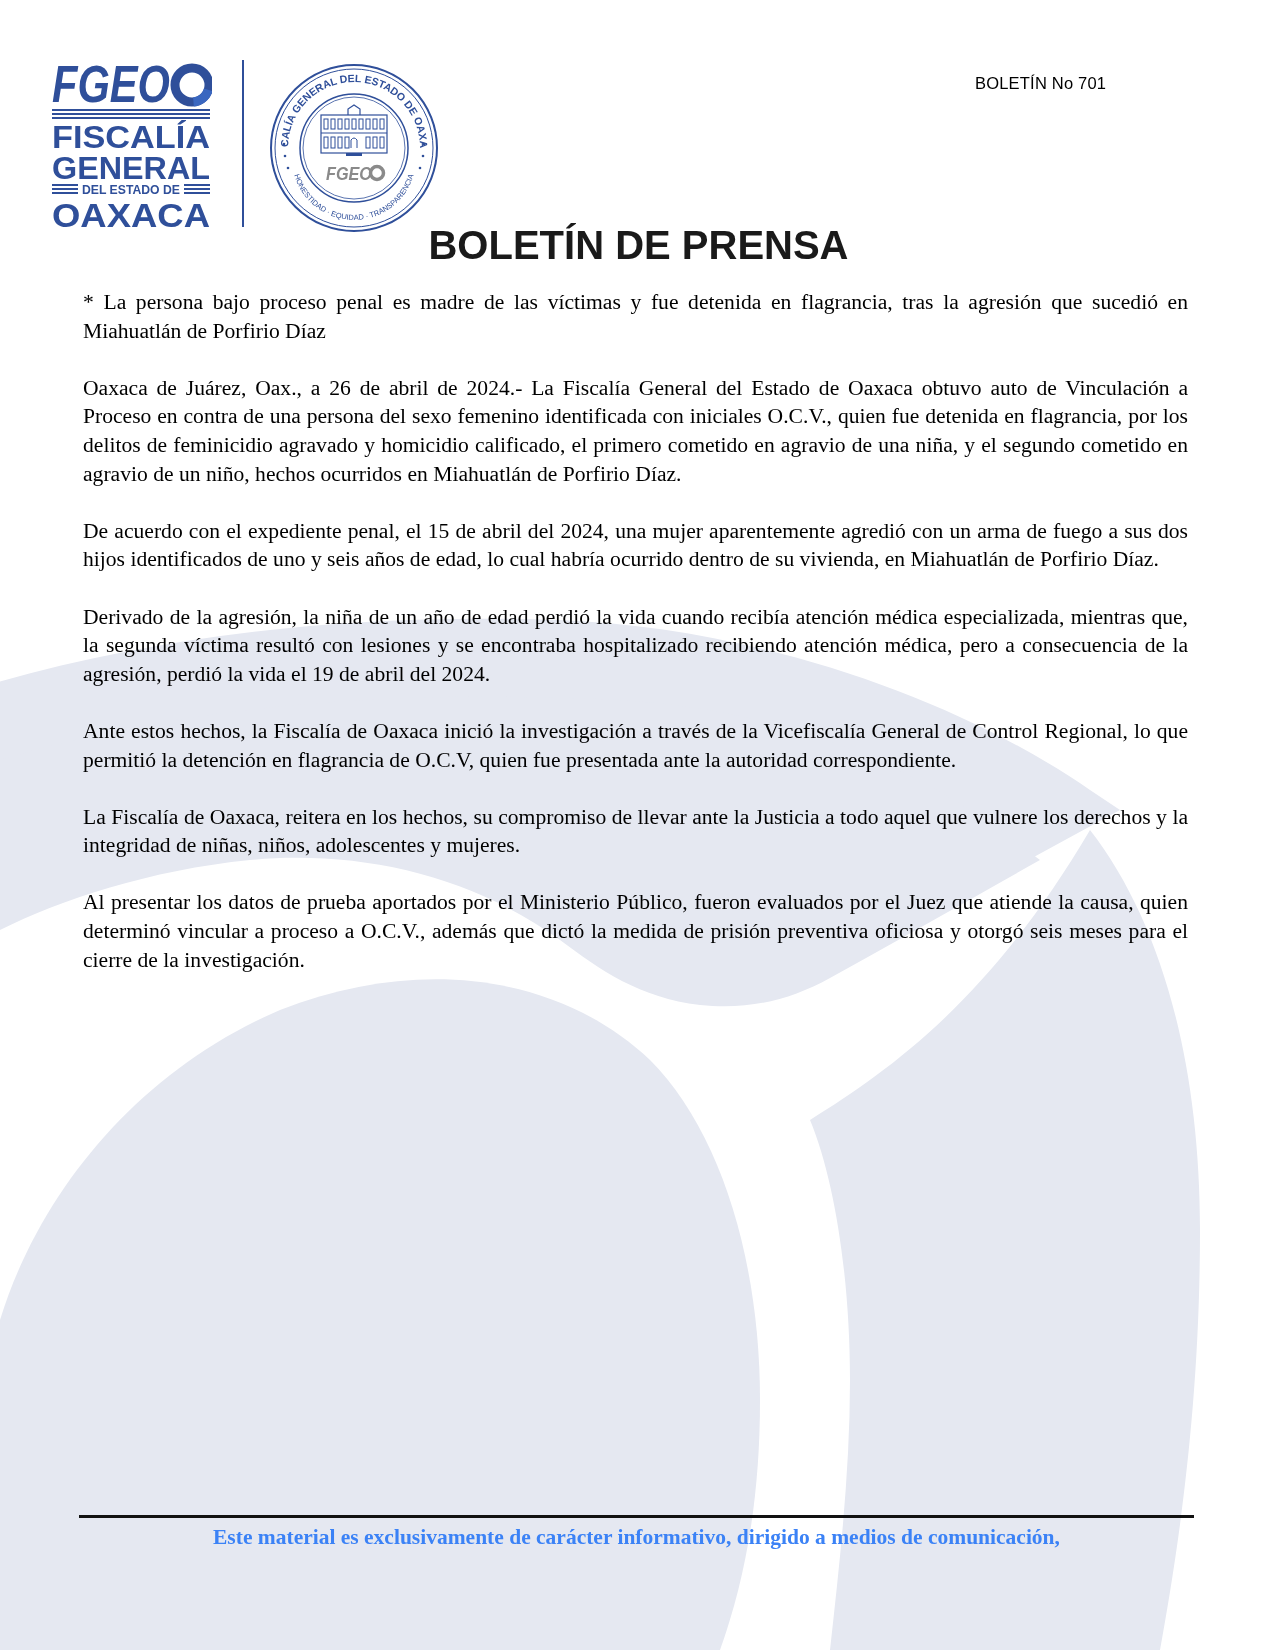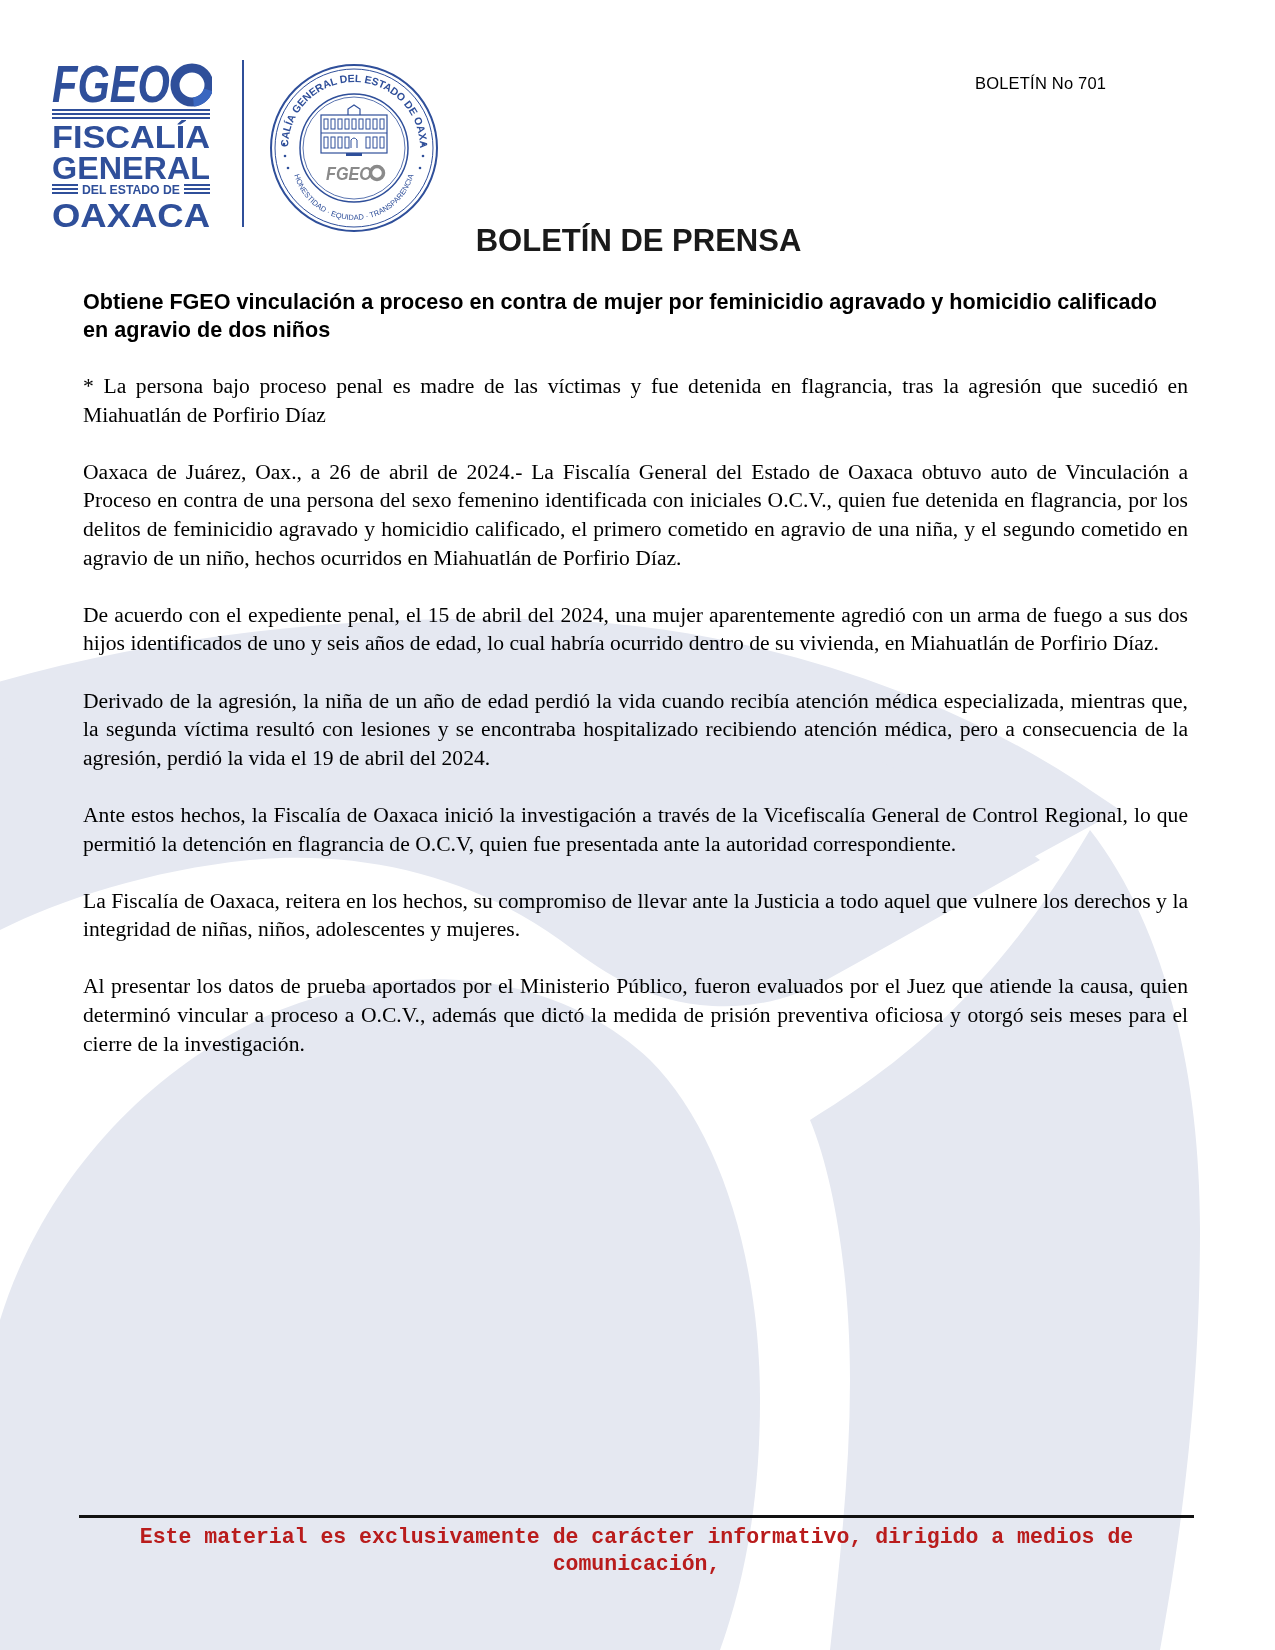--- a/index.html
+++ b/index.html
@@ -23,7 +23,7 @@
     }
     .press-title {
       position: absolute; left: 0; width: 1275px; top: 223px;
-      text-align: center; font-weight: bold; font-size: 31px; color: #1a1a1a;
+      text-align: center; font-weight: bold; font-size: 40px; color: #1a1a1a;
       padding-left: 2px; box-sizing: border-box;
     }
 

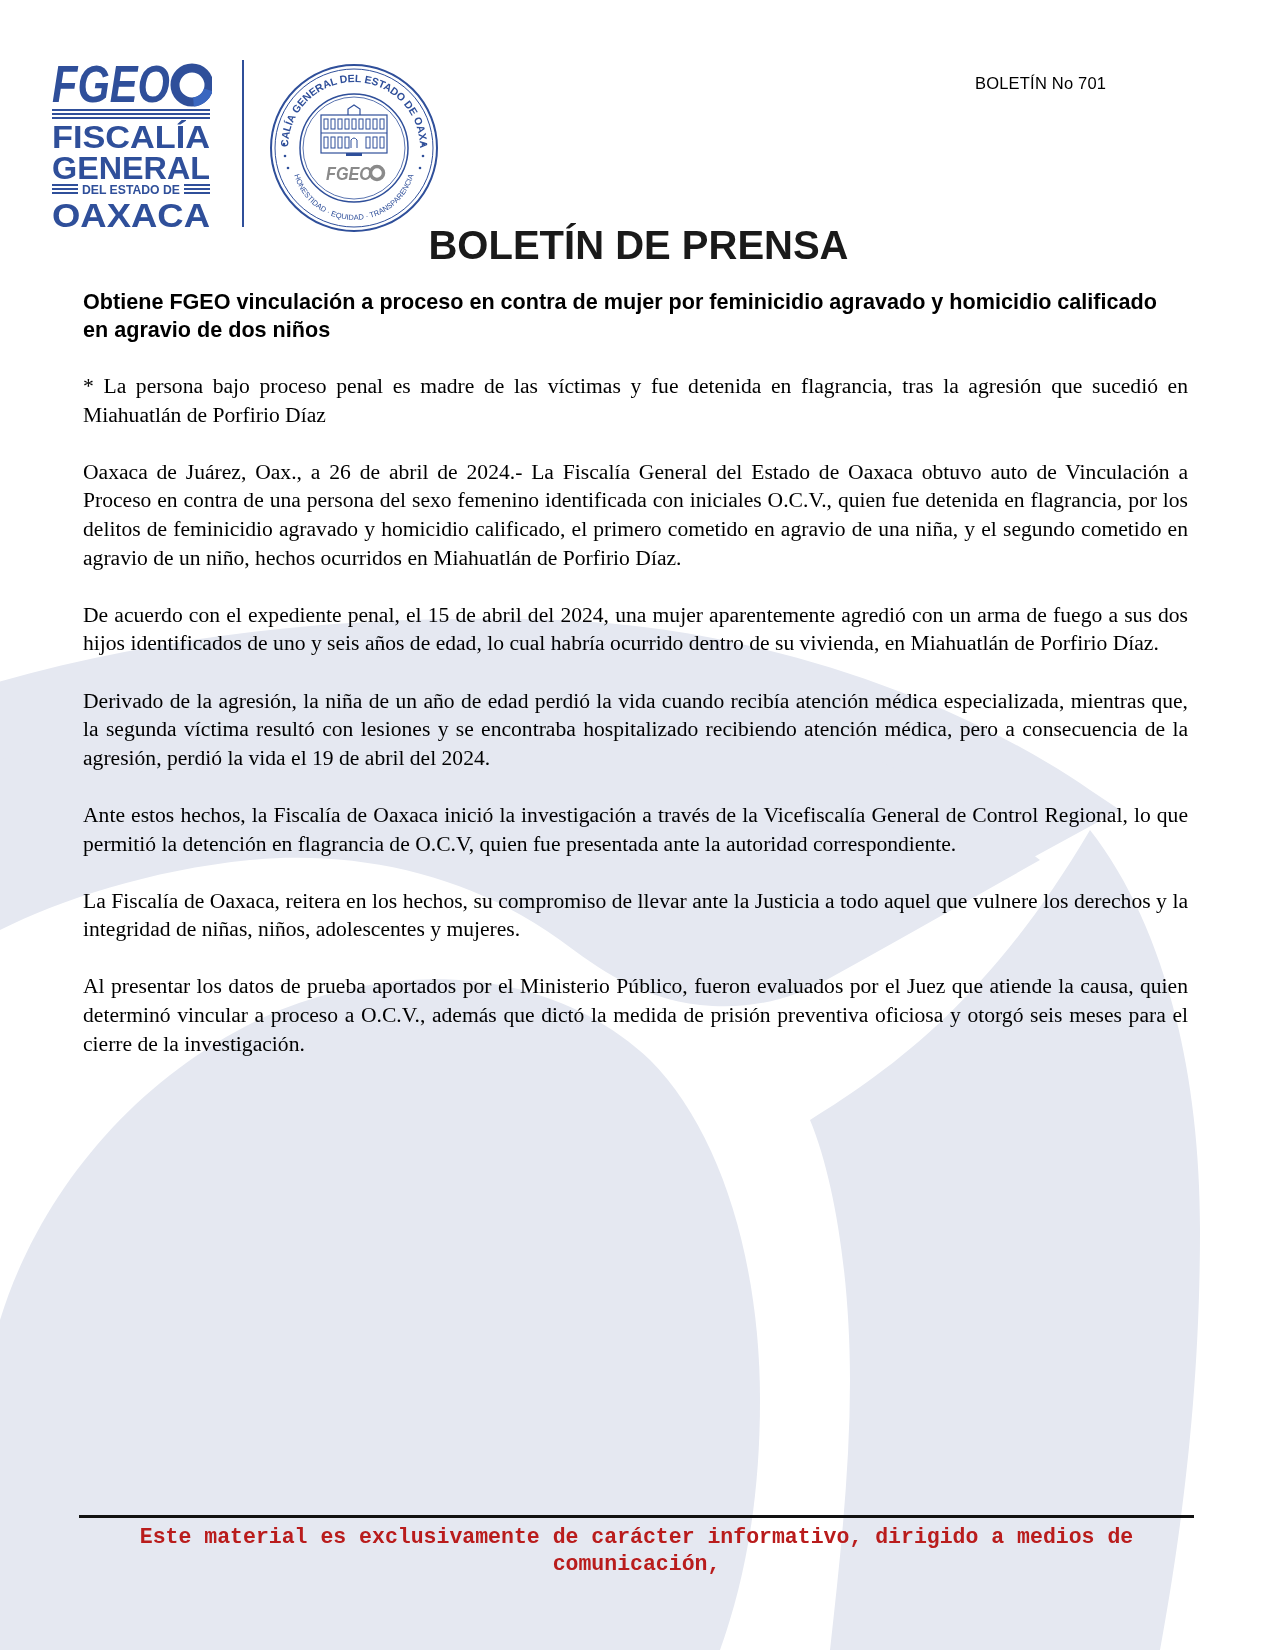--- a/index.html
+++ b/index.html
@@ -148,7 +148,6 @@
   <div class="press-title">BOLETÍN DE PRENSA</div>
 
   <div class="content">
-    <p class="headline">Obtiene FGEO vinculación a proceso en contra de mujer por feminicidio agravado y homicidio calificado en agravio de dos niños</p>
     <p class="para">* La persona bajo proceso penal es madre de las víctimas y fue detenida en flagrancia, tras la agresión que sucedió en Miahuatlán de Porfirio Díaz</p>
     <p class="para">Oaxaca de Juárez, Oax., a 26 de abril de 2024.- La Fiscalía General del Estado de Oaxaca obtuvo auto de Vinculación a Proceso en contra de una persona del sexo femenino identificada con iniciales O.C.V., quien fue detenida en flagrancia, por los delitos de feminicidio agravado y homicidio calificado, el primero cometido en agravio de una niña, y el segundo cometido en agravio de un niño, hechos ocurridos en Miahuatlán de Porfirio Díaz.</p>
     <p class="para">De acuerdo con el expediente penal, el 15 de abril del 2024, una mujer aparentemente agredió con un arma de fuego a sus dos hijos identificados de uno y seis años de edad, lo cual habría ocurrido dentro de su vivienda, en Miahuatlán de Porfirio Díaz.</p>

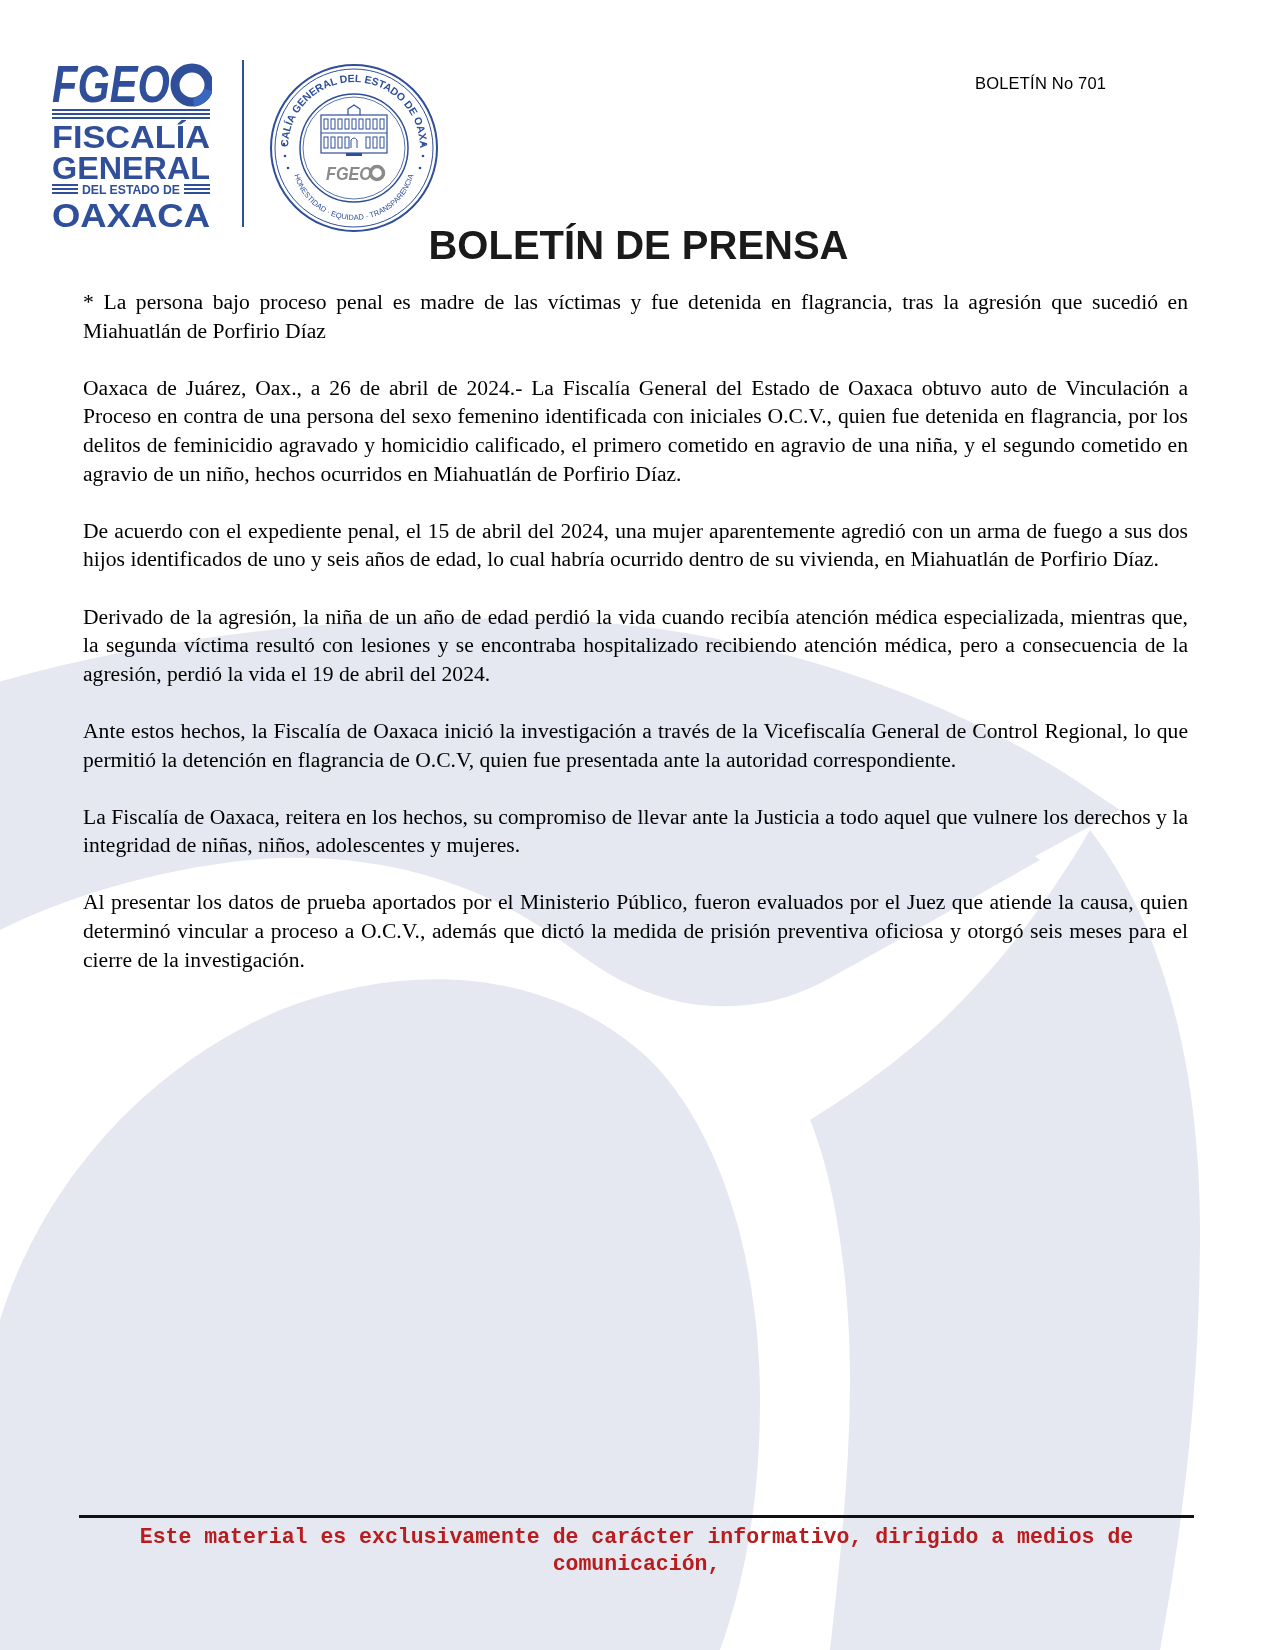--- a/index.html
+++ b/index.html
@@ -39,8 +39,8 @@
     }
     .footer-note {
       position: absolute; left: 79px; top: 1524px; width: 1115px;
-      text-align: center; font-family: Liberation Mono, monospace; font-weight: bold;
-      font-size: 21.5px; line-height: 27px; color: #b91c1c;
+      text-align: center; font-family: Liberation Serif, serif; font-weight: bold;
+      font-size: 21.5px; line-height: 27px; color: #3b82f6;
     }
   </style>
 </head>

